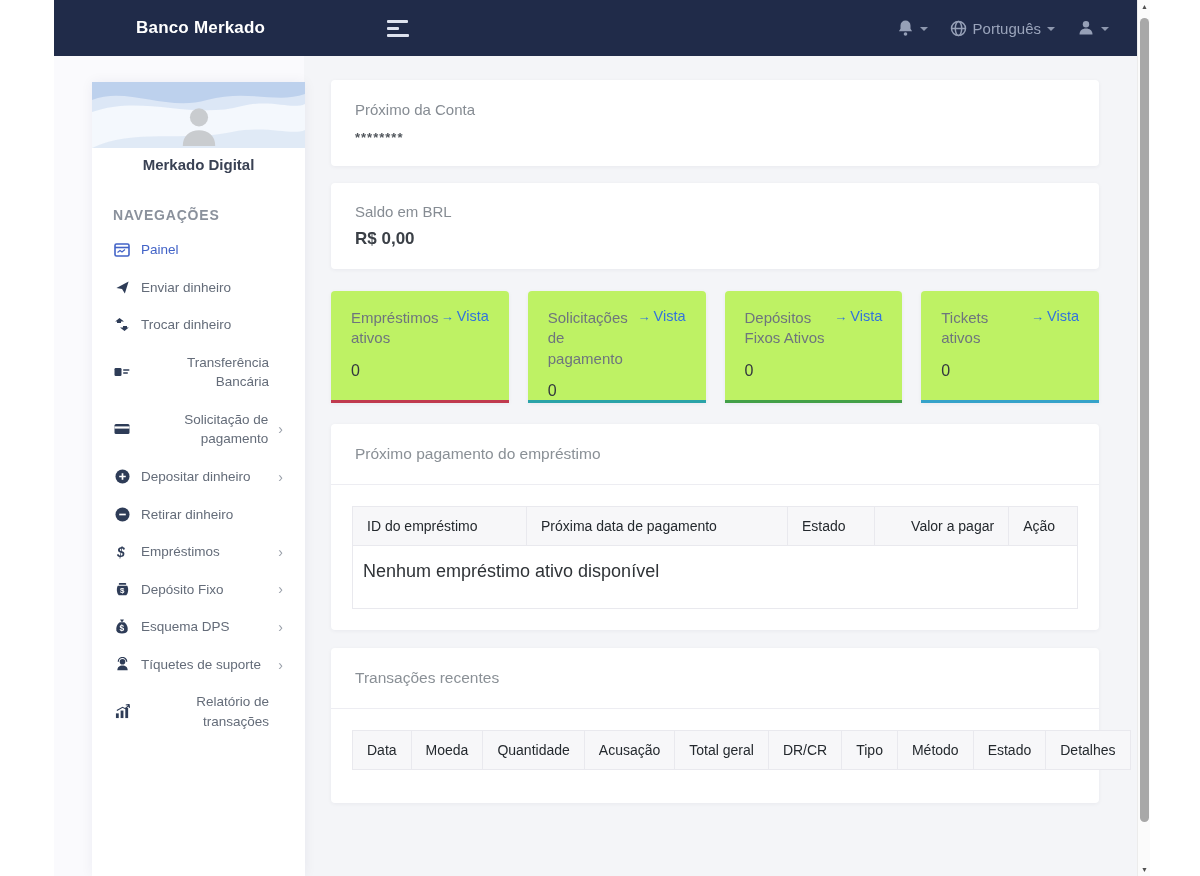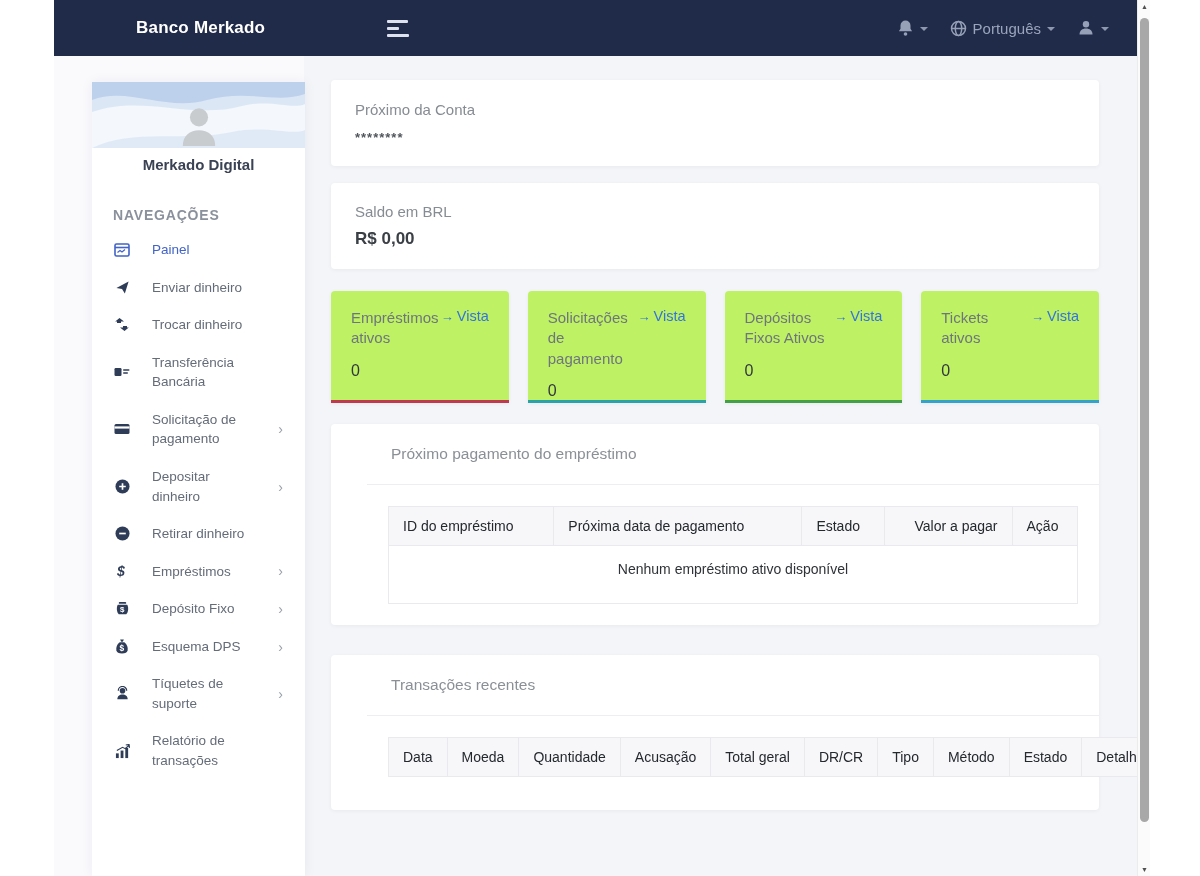--- a/index.html
+++ b/index.html
@@ -35,7 +35,7 @@
   .profile-name { text-align:center; margin-top:8px; font-size:15px; font-weight:bold; color:#3a4254; }
   .nav-section { margin:34px 0 2px 21px; font-size:14px; font-weight:bold; letter-spacing:.8px; color:#8a919c; }
   .menu { list-style:none; padding:6px 0 20px 0; }
-  .menu li { display:flex; align-items:center; gap:21px; padding:9px 22px 9px 21px; font-size:13.5px; color:#646c79; cursor:pointer; line-height:1.45; }
+  .menu li { display:flex; align-items:center; gap:10px; padding:9px 22px 9px 21px; font-size:13.5px; color:#646c79; cursor:pointer; line-height:1.45;text-align:right; }
   .menu li .mi { width:18px; display:flex; justify-content:center; color:#2e3c57; flex:none; }
   .menu li.active { color:#4263c7; }
   .menu li.active .mi { color:#4263c7; }

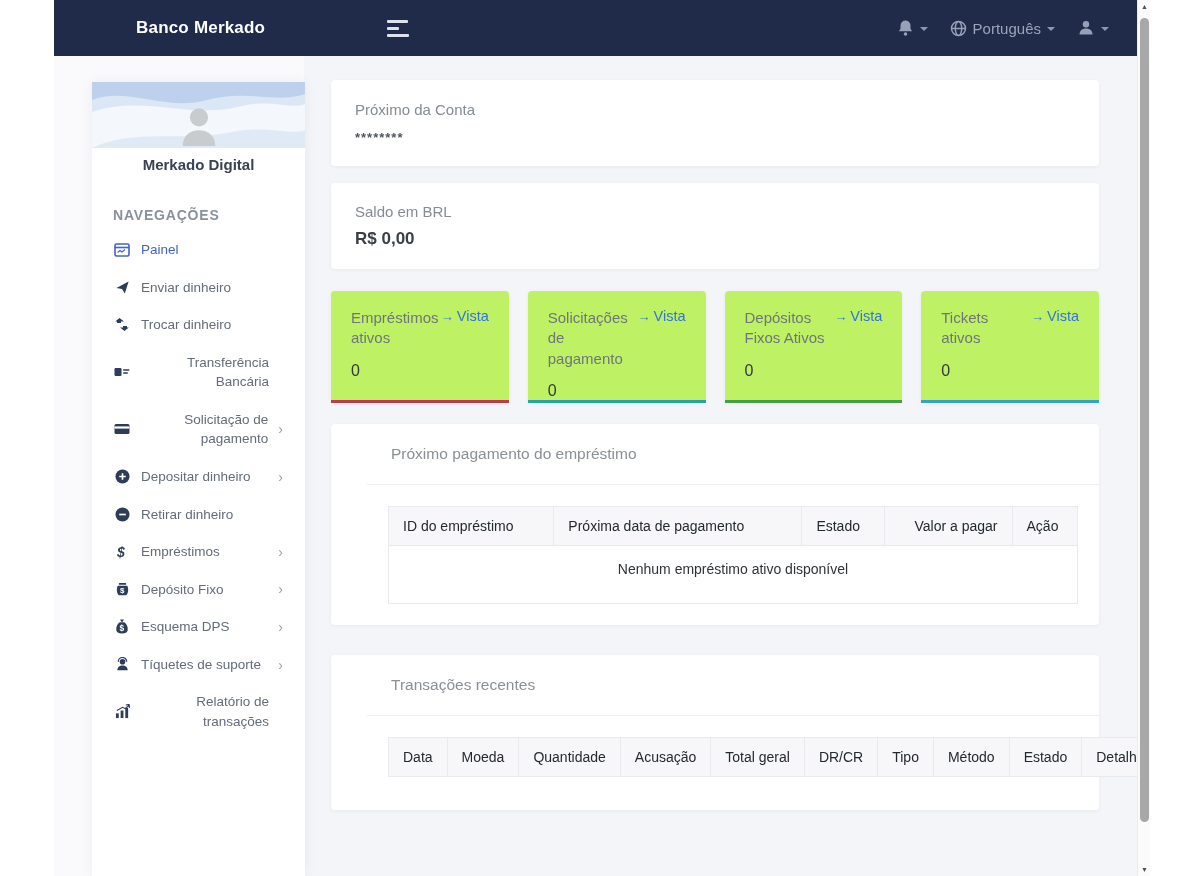--- a/index.html
+++ b/index.html
@@ -59,7 +59,7 @@
   .stat-link .arr { font-size:13px; }
   .stat-value { font-size:16px; color:#33383e; margin-top:13px; }
 
-  .panel { background:#fff; border-radius:4px; box-shadow:0 1px 4px rgba(20,25,60,.05); margin-bottom:30px;padding-left:36px; }
+  .panel { background:#fff; border-radius:4px; box-shadow:0 1px 4px rgba(20,25,60,.05); margin-bottom:18px; }
   .panel-head { padding:21px 24px; font-size:15.5px; color:#8a9096; border-bottom:1px solid #ededf2; }
   .panel-body { padding:21px; }
   table { width:100%; border-collapse:collapse; }

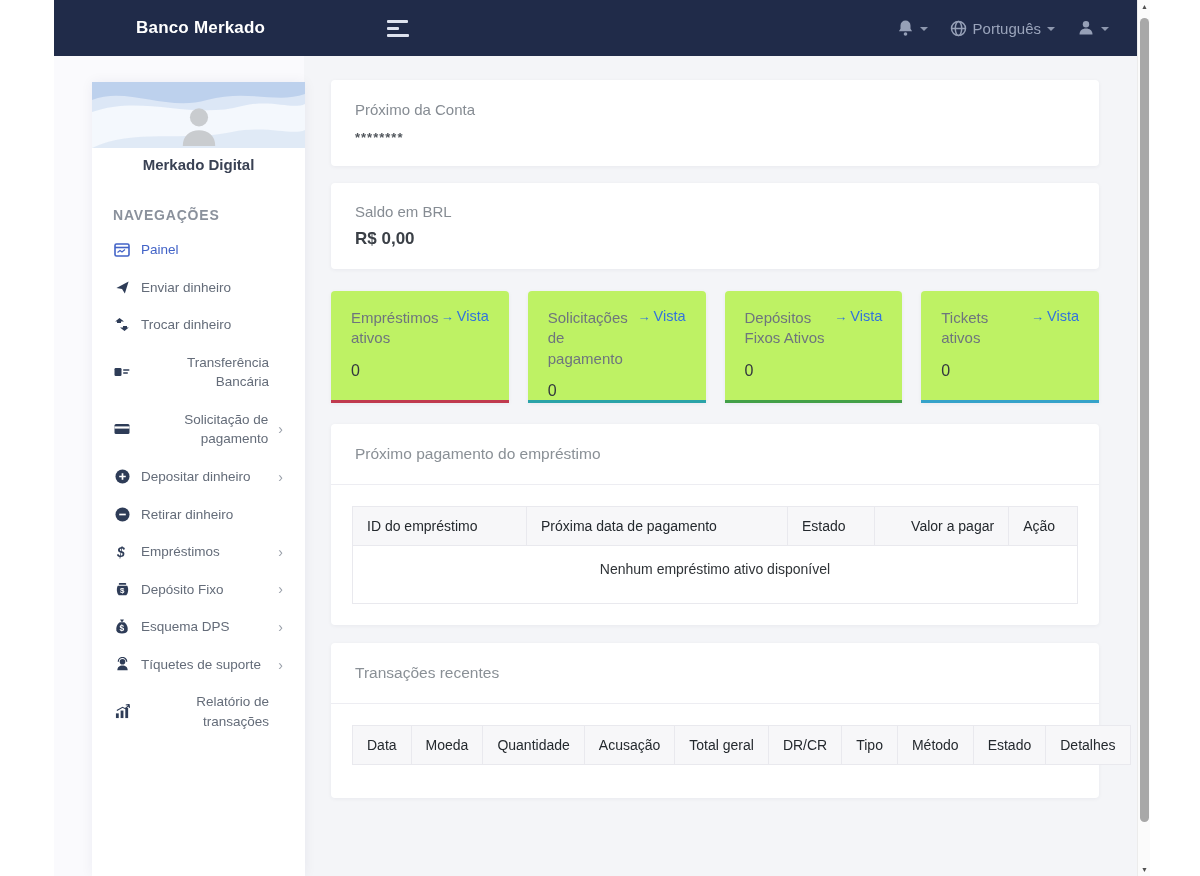--- a/index.html
+++ b/index.html
@@ -64,7 +64,7 @@
   .panel-body { padding:21px; }
   table { width:100%; border-collapse:collapse; }
   th { background:#f7f7f9; border:1px solid #e9e9ee; font-size:14px; font-weight:normal; color:#24292e; text-align:left; padding:11px 14px; white-space:nowrap; }
-  td.empty { border:1px solid #e9e9ee; text-align:center; font-size:14px; color:#2f3337; padding:15px 10px 26px; }
+  td.empty { border:1px solid #e9e9ee; font-size:18px; color:#2f3337; padding:15px 10px 26px; }
   .loan-table th:nth-child(1){ width:24%; }
   .loan-table th:nth-child(2){ width:36%; }
   .loan-table th:nth-child(3){ width:12%; }

